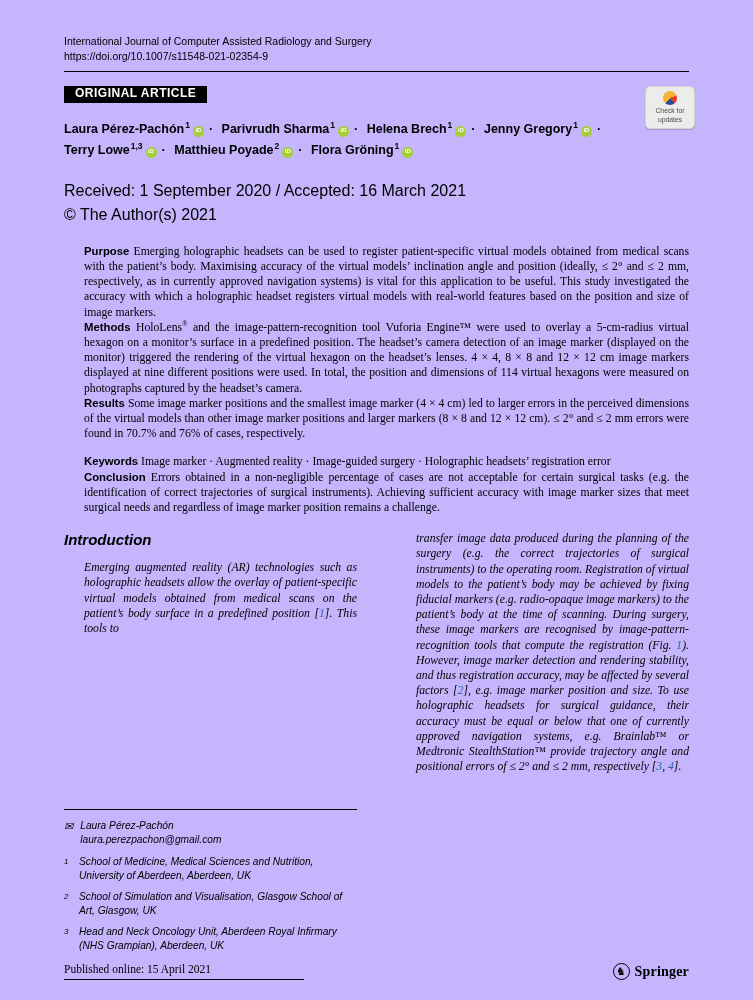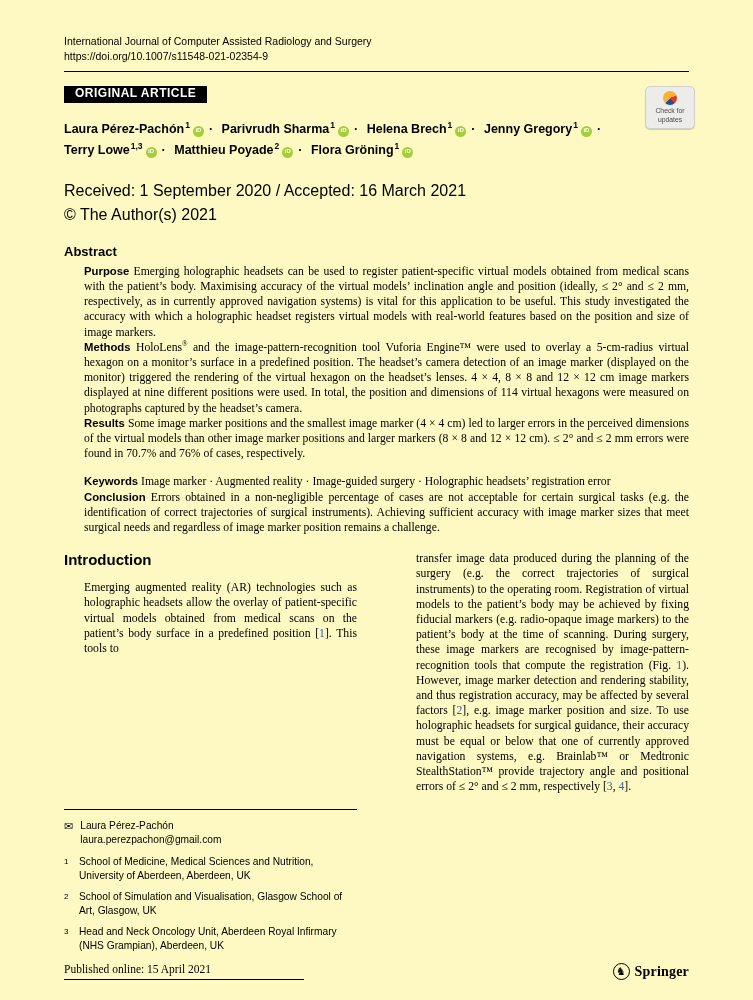--- a/index.html
+++ b/index.html
@@ -8,7 +8,7 @@
     position:relative;
     width:753px; height:1000px;
     margin:0 auto;
-    background:#fef9c3;
+    background:#c4b5fd;
     color:#000;
     padding:34px 64px 20px;
     display:flex; flex-direction:column;

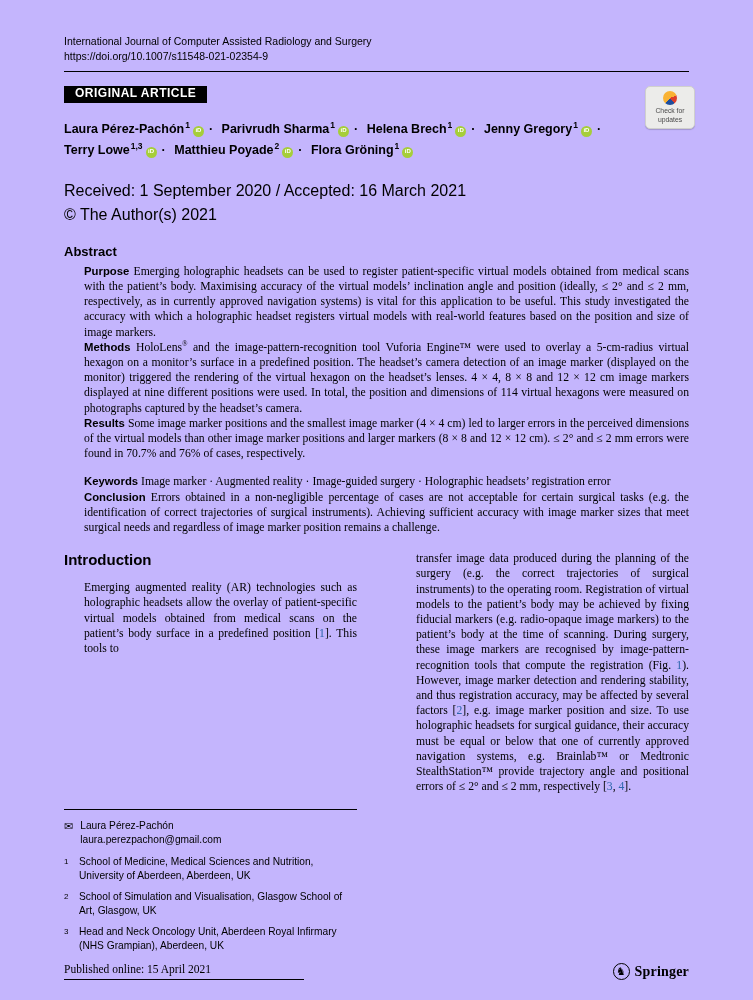--- a/index.html
+++ b/index.html
@@ -133,7 +133,6 @@
   </div>
 
   <section class="abstract">
-    <h2 class="abstract-heading">Abstract</h2>
     <p class="body-text"><span class="run-b">Purpose</span><span> Emerging holographic headsets can be used to register patient-specific virtual models obtained from medical scans with the patient’s body. Maximising accuracy of the virtual models’ inclination angle and position (ideally, ≤ 2° and ≤ 2 mm, respectively, as in currently approved navigation systems) is vital for this application to be useful. This study investigated the accuracy with which a holographic headset registers virtual models with real-world features based on the position and size of image markers.</span></p>
     <p class="body-text"><span class="run-b">Methods</span><span> HoloLens</span><span class="run-sup">®</span><span> and the image-pattern-recognition tool Vuforia Engine™ were used to overlay a 5-cm-radius virtual hexagon on a monitor’s surface in a predefined position. The headset’s camera detection of an image marker (displayed on the monitor) triggered the rendering of the virtual hexagon on the headset’s lenses. 4 × 4, 8 × 8 and 12 × 12 cm image markers displayed at nine different positions were used. In total, the position and dimensions of 114 virtual hexagons were measured on photographs captured by the headset’s camera.</span></p>
     <p class="body-text"><span class="run-b">Results</span><span> Some image marker positions and the smallest image marker (4 × 4 cm) led to larger errors in the perceived dimensions of the virtual models than other image marker positions and larger markers (8 × 8 and 12 × 12 cm). ≤ 2° and ≤ 2 mm errors were found in 70.7% and 76% of cases, respectively.</span></p>

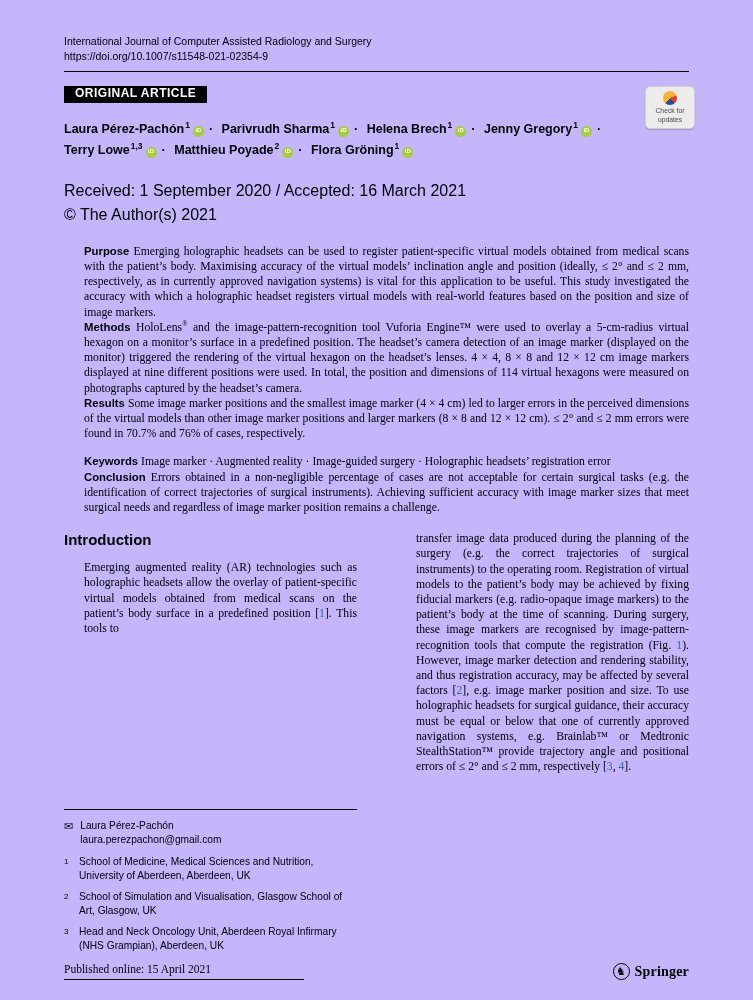--- a/index.html
+++ b/index.html
@@ -67,7 +67,7 @@
   .run-sup { vertical-align:super; font-size:0.62em; line-height:0; }
   .keywords { margin-top:13px; }
   
-  .columns { margin-top:16px; flex:1 1 auto; min-height:0; display:flex; gap:39px; overflow:hidden; }
+  .columns { margin-top:16px; flex:1 1 auto; min-height:0; display:flex; gap:39px; overflow:hidden;font-style:italic; }
   .col { flex:1 1 0; min-width:0; }
   .left-col { display:flex; flex-direction:column; }
   .section-heading { font-family:"Liberation Sans", sans-serif; font-weight:700; font-size:15px; margin-bottom:12px; }

